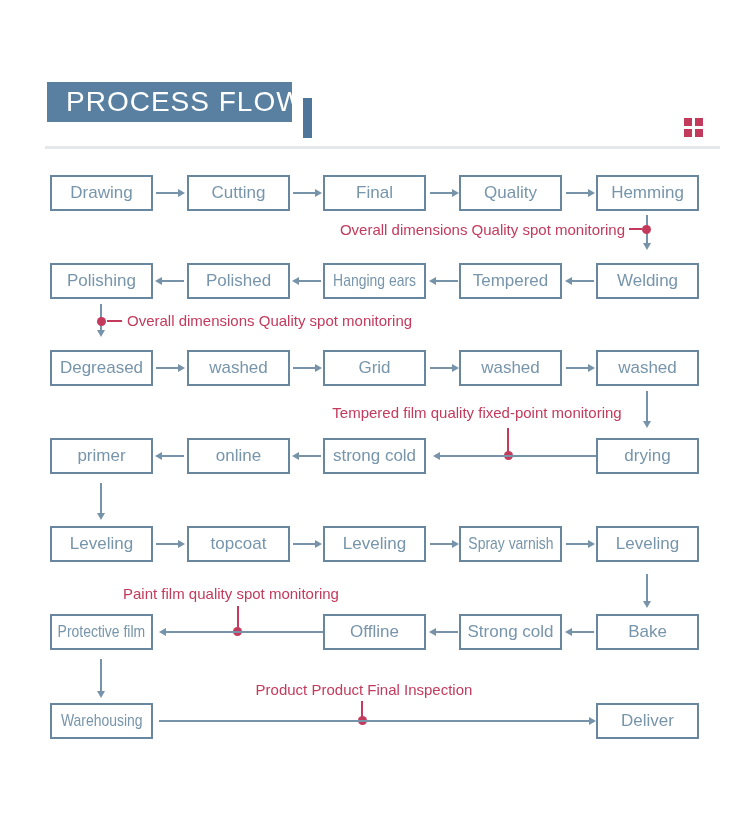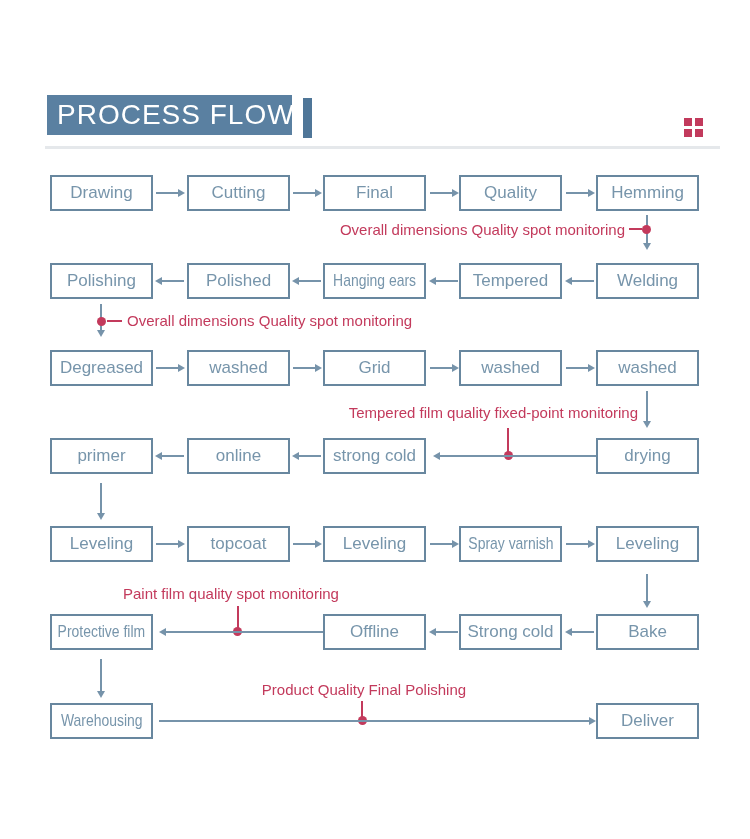--- a/index.html
+++ b/index.html
@@ -7,9 +7,9 @@
   .stage{position:relative;width:750px;height:839px;background:#fff;overflow:hidden;}
 
   
-  .title-box{position:absolute;left:47px;top:95px;width:245px;height:40px;background:#5a80a1;
+  .title-box{position:absolute;left:47px;top:82px;width:245px;height:40px;background:#5a80a1;
     color:#fff;font-size:28px;letter-spacing:1px;display:flex;align-items:center;
-    padding-left:10px;box-sizing:border-box;white-space:nowrap;}
+    padding-left:19px;box-sizing:border-box;white-space:nowrap;}
   .title-accent{position:absolute;left:303px;top:98px;width:9px;height:40px;background:#4f7698;}
   .header-line{position:absolute;left:45px;top:146px;width:675px;height:3px;background:#e5e8eb;}
   .grid-icon{position:absolute;left:684px;top:118px;width:19px;height:19px;display:grid;

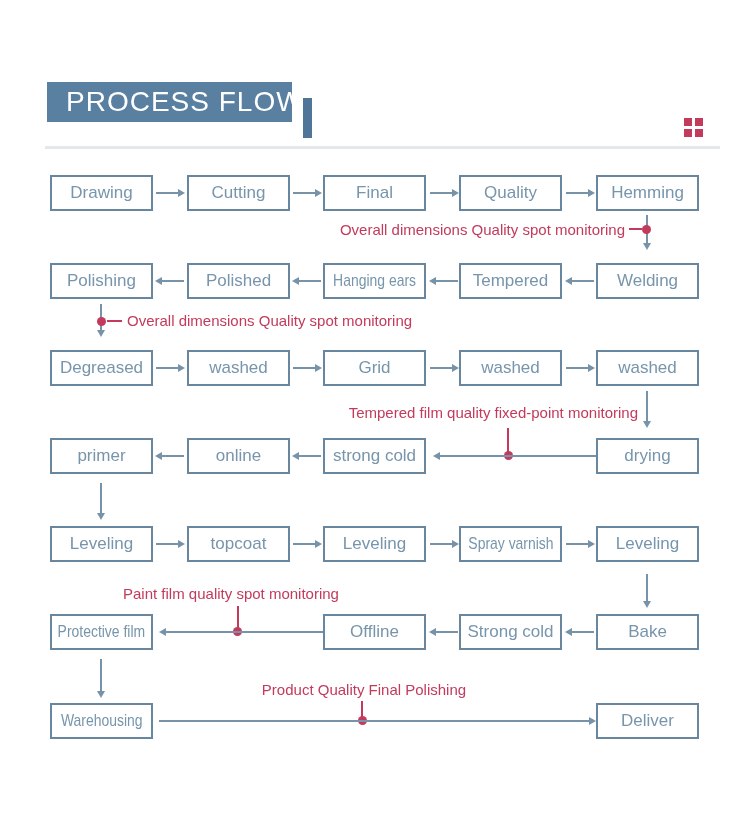--- a/index.html
+++ b/index.html
@@ -127,7 +127,7 @@
   <div class="ar" style="left:566px;top:367px;width:22px"></div>
 
   <div class="ad" style="left:646px;top:391px;height:30px"></div>
-  <div class="ann" style="left:316px;top:404px;width:322px;text-align:right">Tempered film quality fixed-point monitoring</div>
+  <div class="ann" style="left:316px;top:404px;width:322px;text-align:center">Tempered film quality fixed-point monitoring</div>
   <div class="pin" style="left:507px;top:428px;height:24px"></div>
   <div class="dot" style="left:504px;top:451px"></div>
 

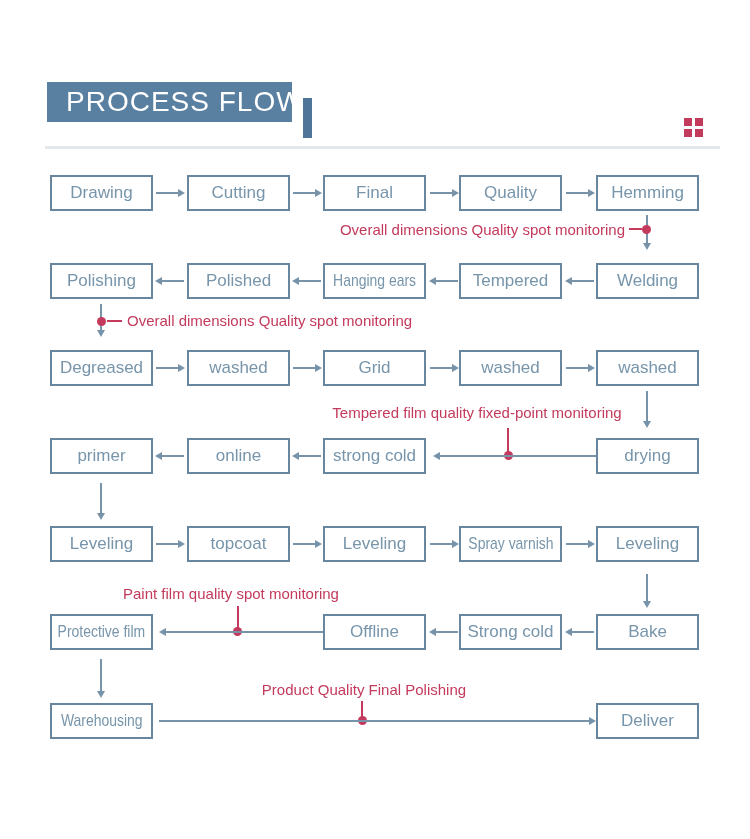--- a/index.html
+++ b/index.html
@@ -192,7 +192,7 @@
 
   <div class="ad" style="left:100px;top:659px;height:32px"></div>
 
-  <div class="ann" style="left:253px;top:681px;width:222px;text-align:center">Product Quality Final Polishing</div>
+  <div class="ann" style="left:253px;top:681px;width:222px;text-align:center">Product Product Final Inspection</div>
   <div class="pin" style="left:361px;top:701px;height:16px"></div>
   <div class="dot" style="left:358px;top:716px"></div>
   <div class="box" style="left:596px;top:703px">

